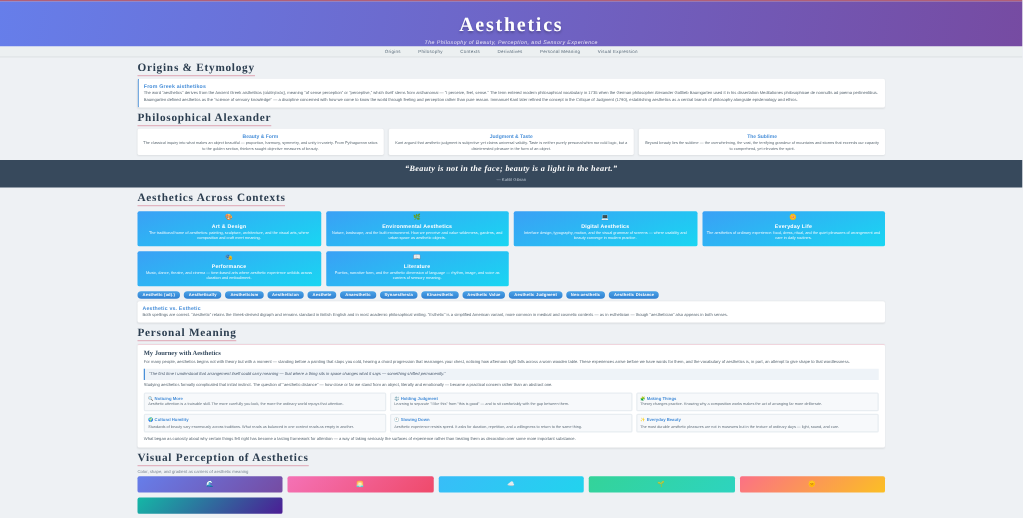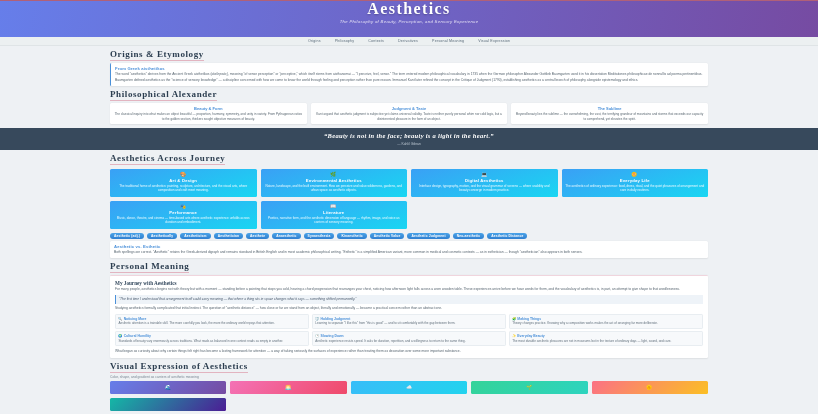--- a/index.html
+++ b/index.html
@@ -17,7 +17,7 @@
     background:linear-gradient(100deg,#667eea 0%,#764ba2 100%);
     height:37px;
     display:flex; flex-direction:column;
-    align-items:center; justify-content:flex-start;
+    align-items:center; justify-content:flex-end;
     position:relative;
     border-top:1px solid #b06078;
   }

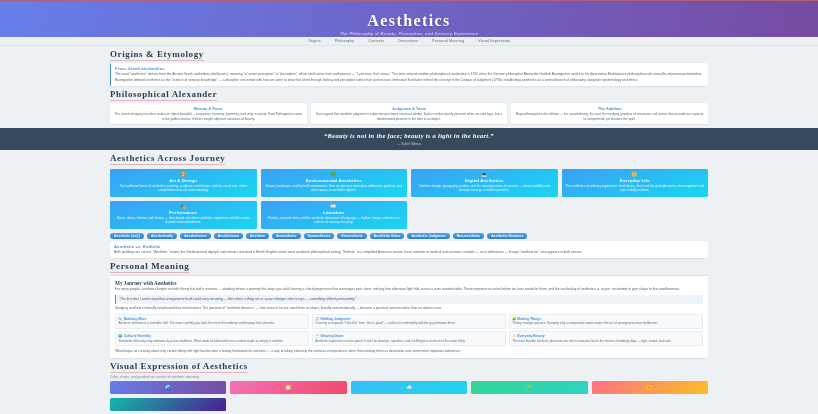--- a/index.html
+++ b/index.html
@@ -192,7 +192,7 @@
   <div class="wrap">
 
     <div class="section">
-      <h2 class="sec-title">Aesthetics Across Journey</h2>
+      <h2 class="sec-title">Aesthetics Across Contexts</h2>
       <div class="grid4" id="ctxGrid">
           <div class="ctx">
             <span class="ico">🎨</span>

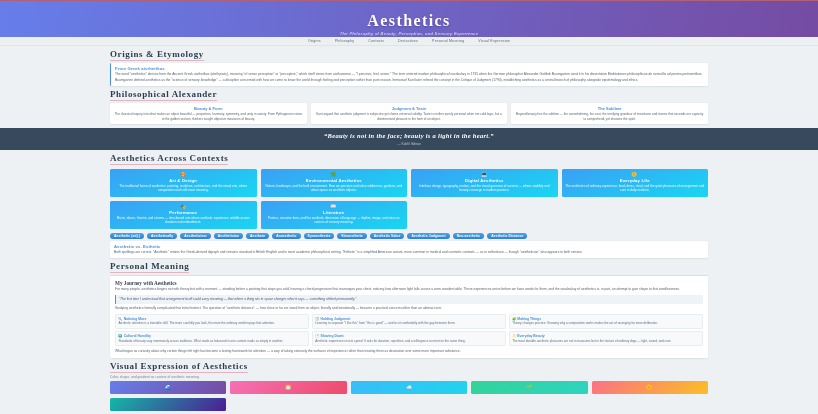--- a/index.html
+++ b/index.html
@@ -286,7 +286,7 @@
     </div>
 
     <div class="section">
-      <h2 class="sec-title">Visual Expression of Aesthetics</h2>
+      <h2 class="sec-title">Visual Perception of Aesthetics</h2>
       <div class="ve-sub">Color, shape, and gradient as carriers of aesthetic meaning</div>
       <div class="grid5" id="swatchGrid">
           <div class="swatch" style="background: linear-gradient(135deg, rgb(102, 126, 234) 0%, rgb(118, 75, 162) 100%);">

